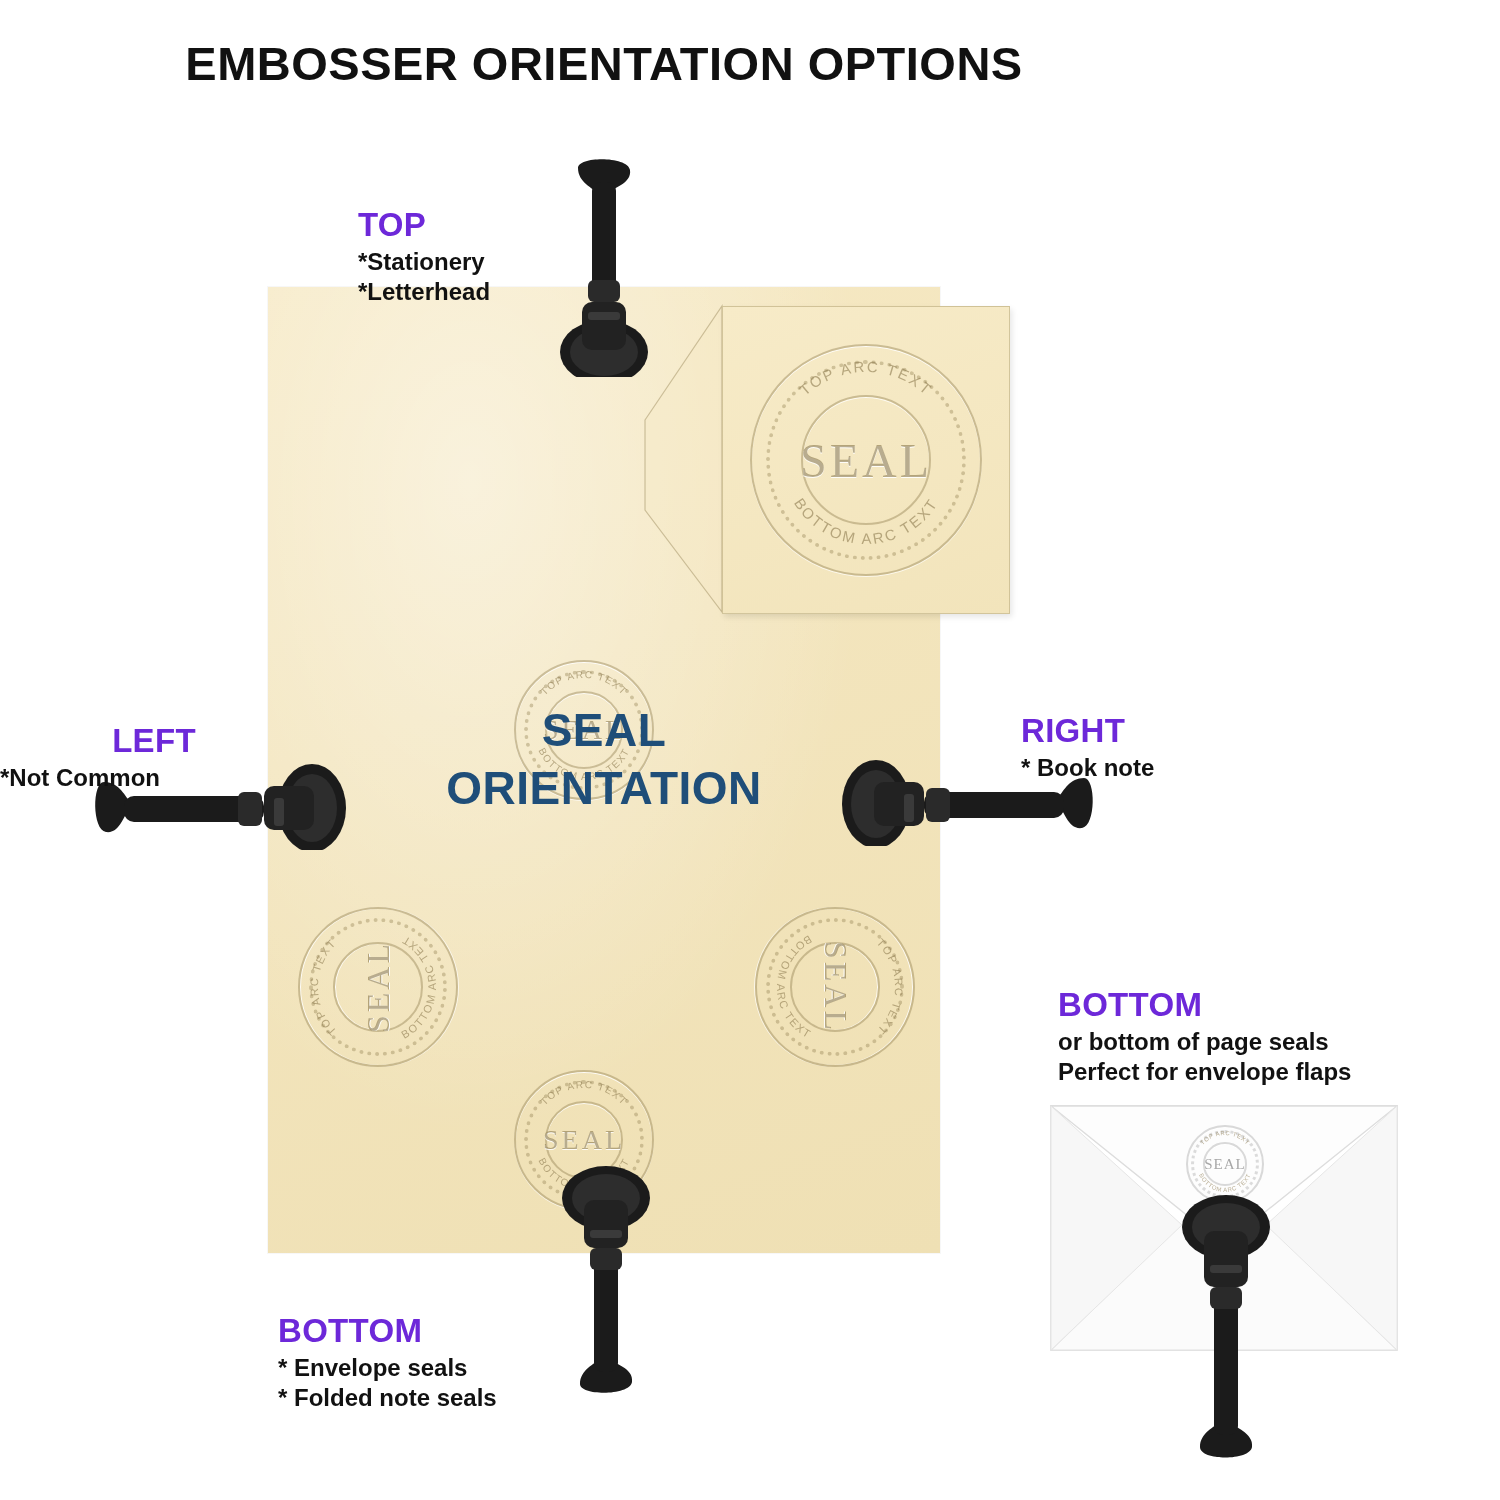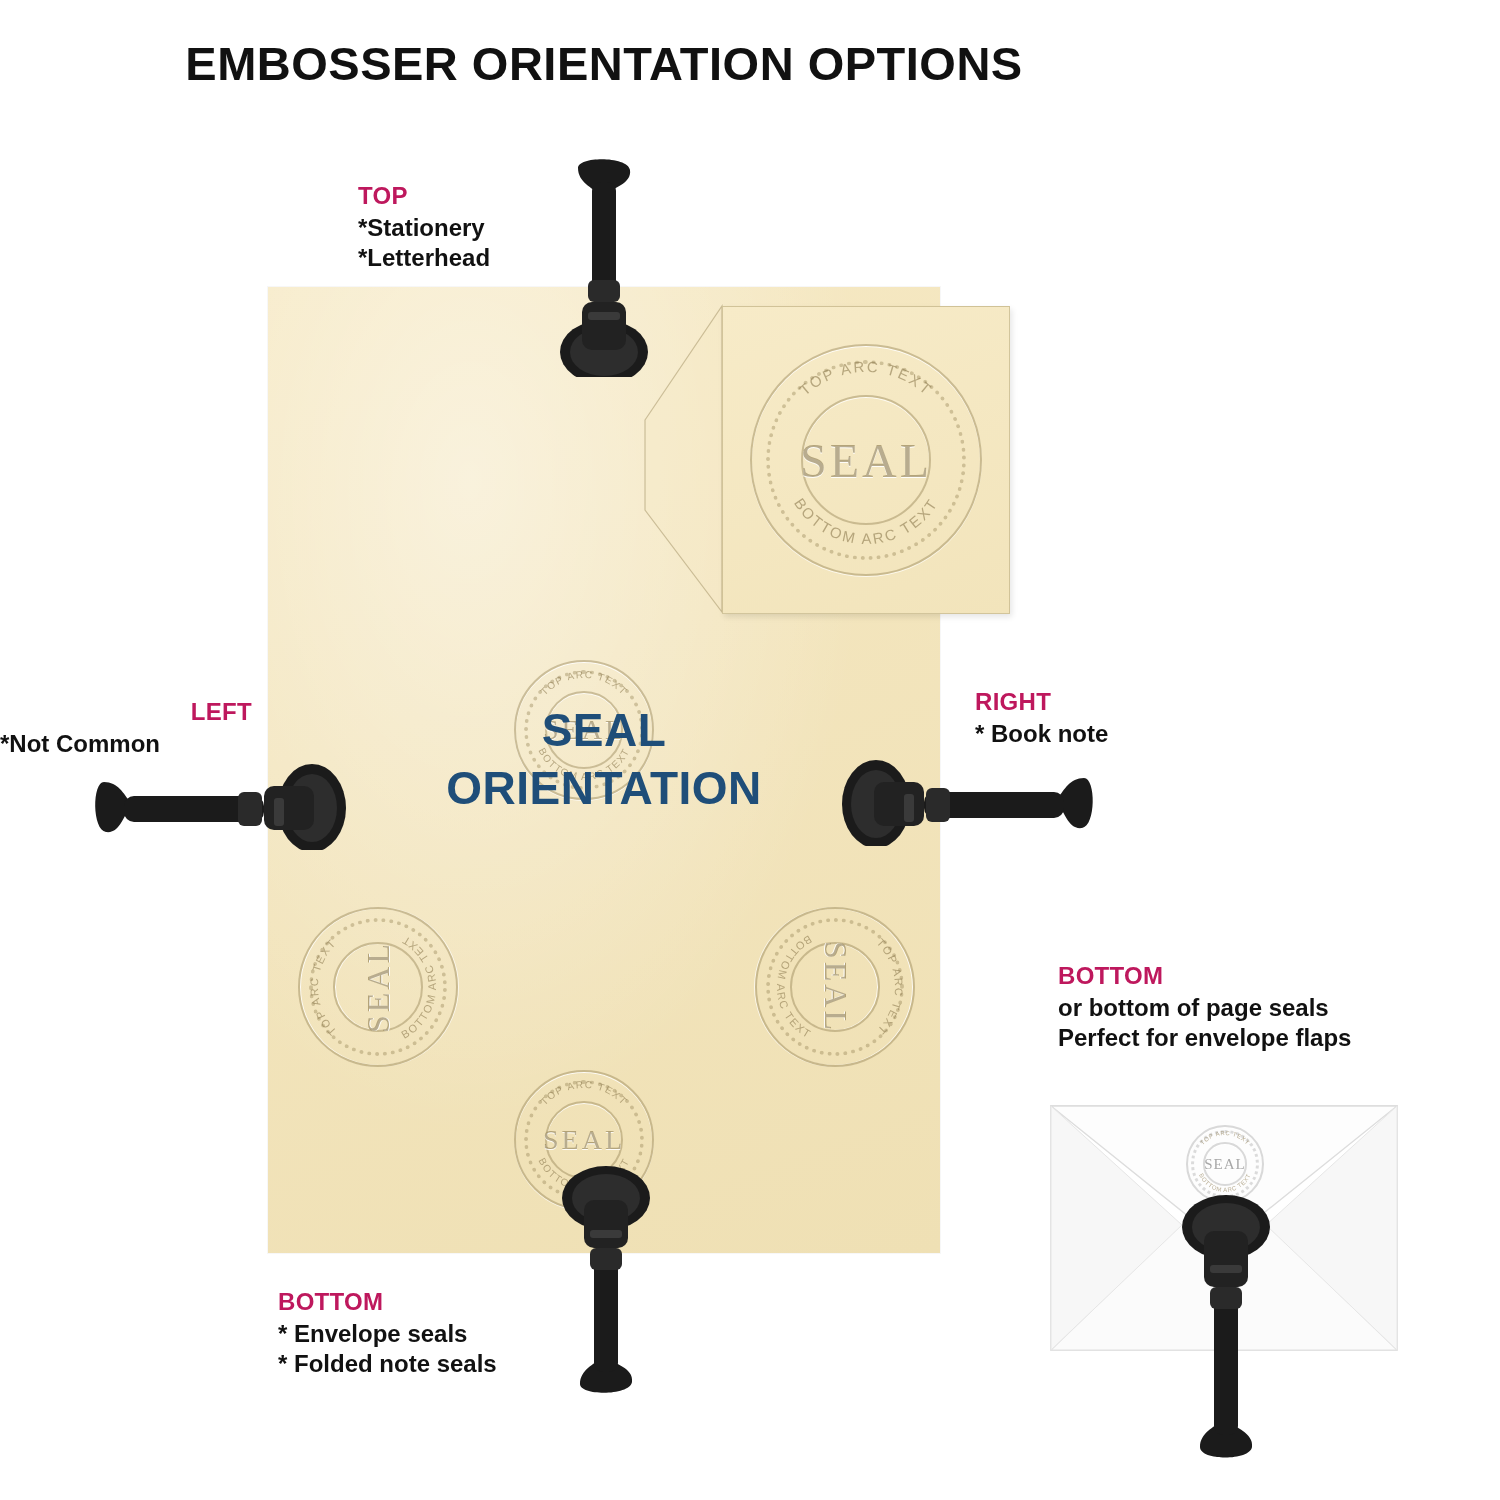--- a/index.html
+++ b/index.html
@@ -104,8 +104,9 @@
   
   .lbl{position:absolute;}
   .lbl .hd{
-    color:#be185d;font-weight:bold;font-size:24px;letter-spacing:.3px;
+    color:#6d28d9;font-weight:bold;font-size:33px;letter-spacing:.3px;
     margin-bottom:3px;
+    margin-top:24px;
   }
   .lbl .sub{
     color:#111111;font-weight:bold;font-size:24px;line-height:1.24;

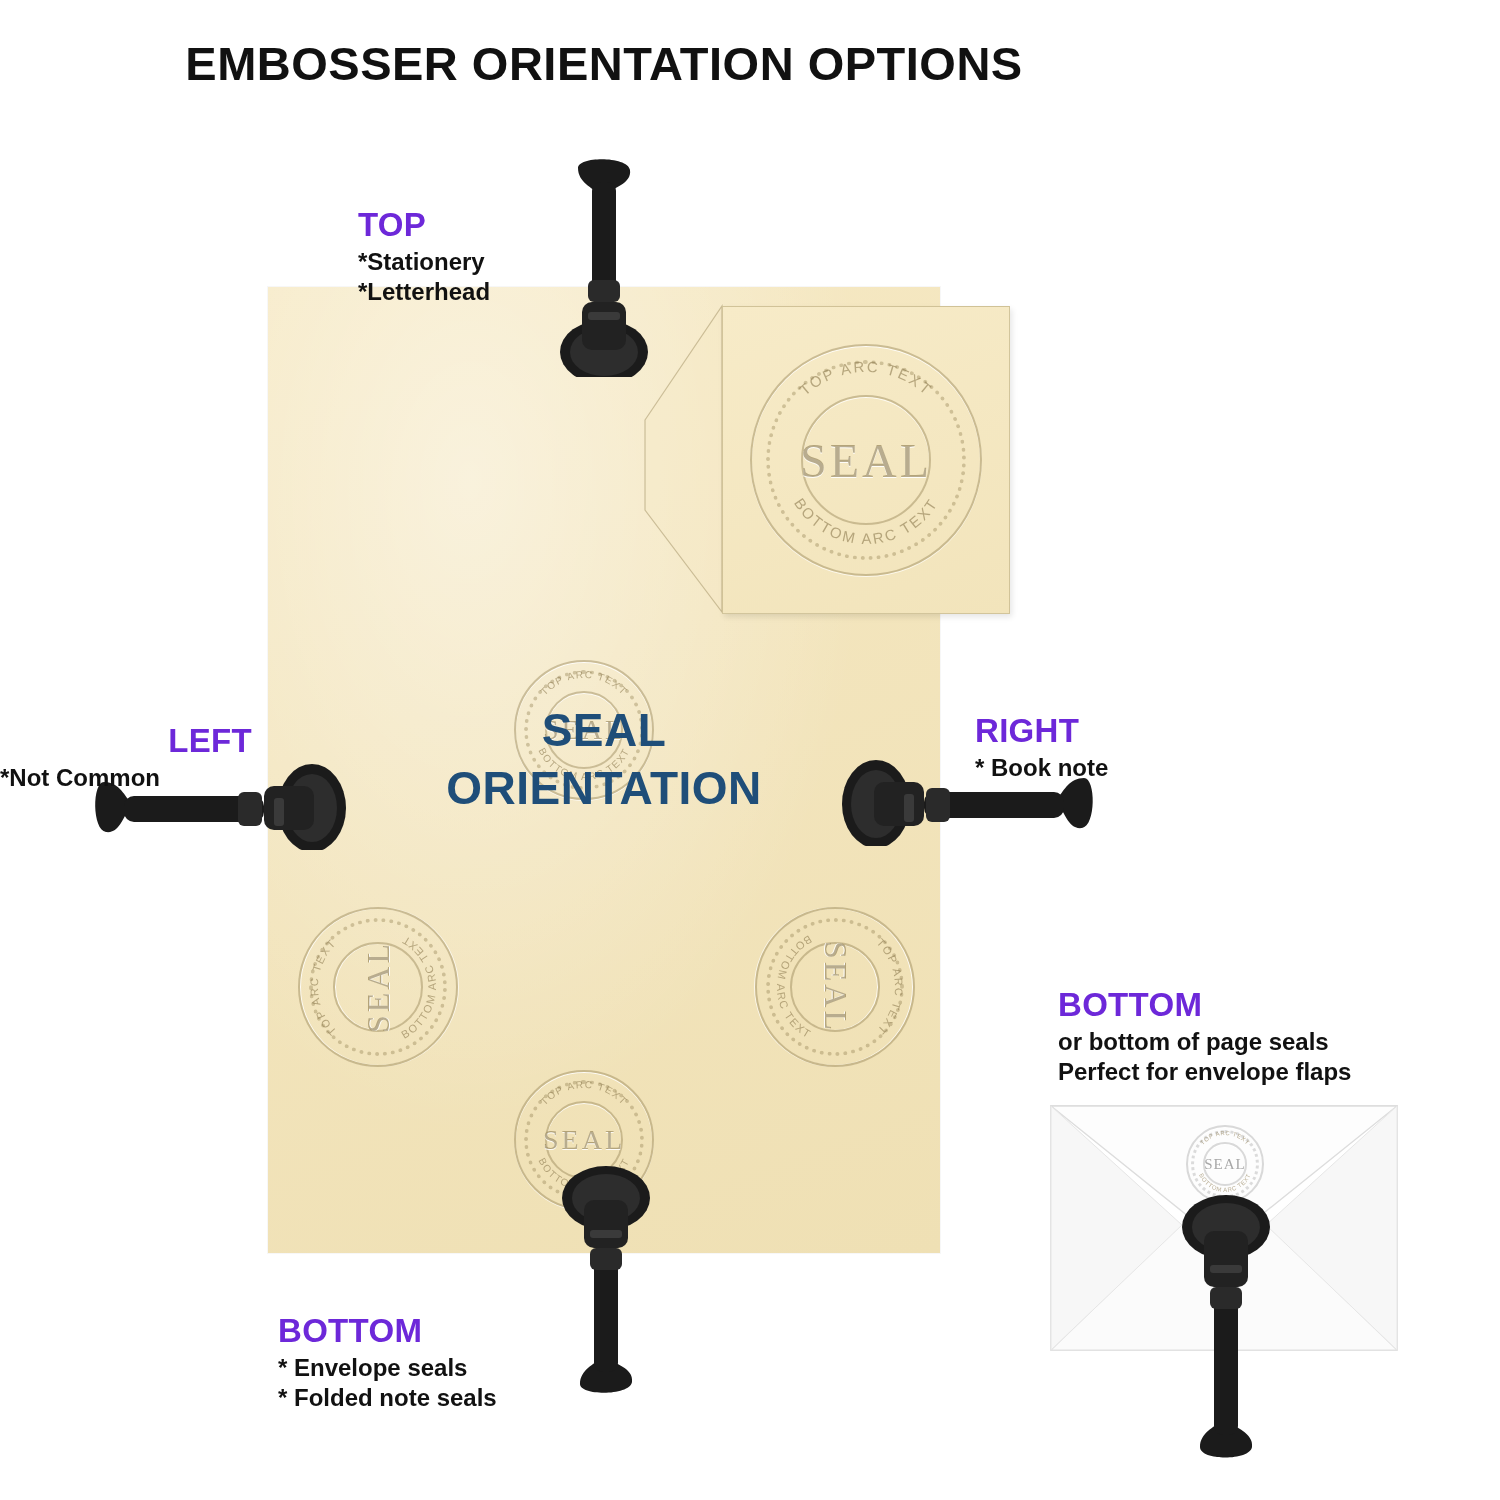--- a/index.html
+++ b/index.html
@@ -340,7 +340,7 @@
 </div>
 
 <div class="lbl right-align" style="left:0px;top:698px;width:252px;">
-  <div class="hd" style="text-align:right;padding-left:56px;">LEFT</div>
+  <div class="hd" style="text-align:center;padding-left:56px;">LEFT</div>
   <div class="sub" style="text-align:left;">*Not Common</div>
 </div>
 

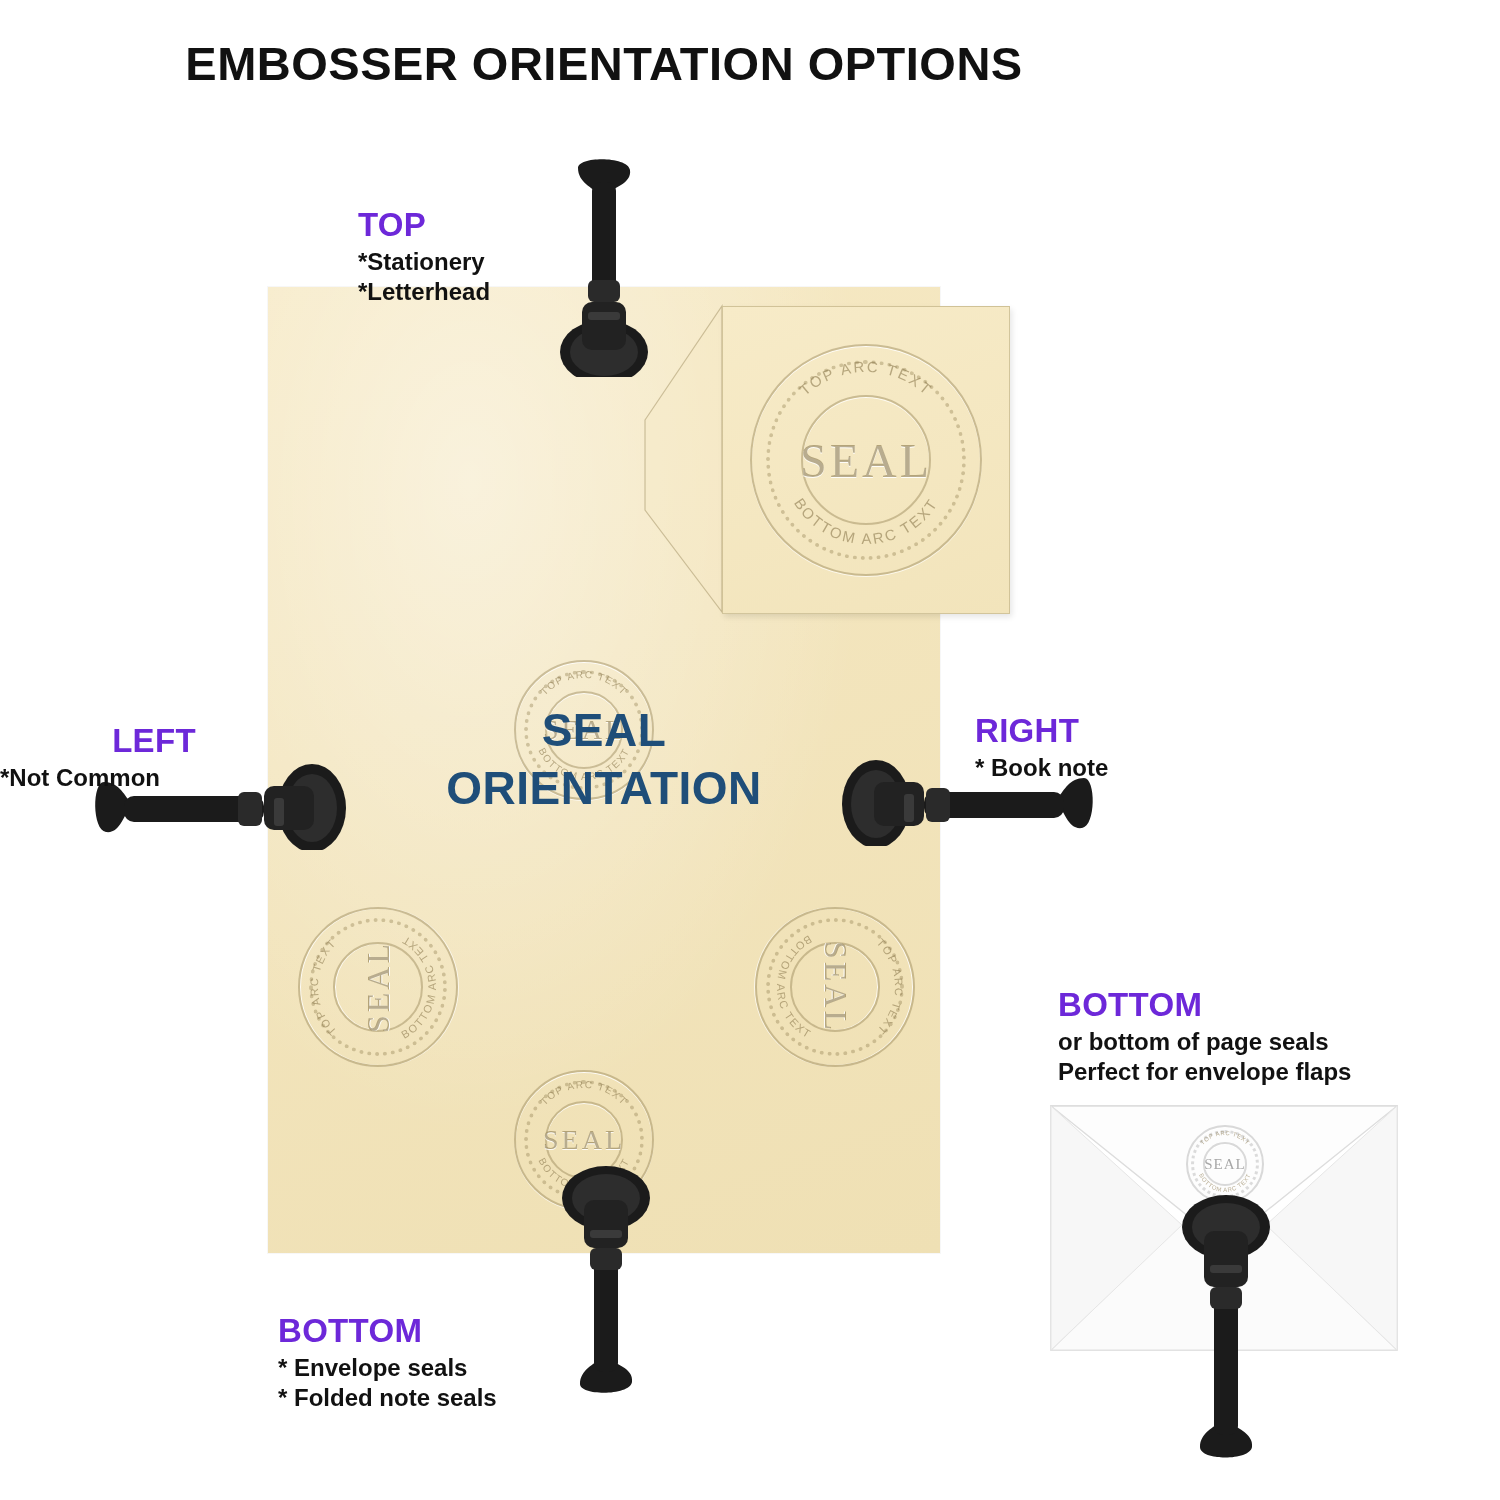--- a/index.html
+++ b/index.html
@@ -344,7 +344,7 @@
   <div class="sub" style="text-align:left;">*Not Common</div>
 </div>
 
-<div class="lbl" style="left:975px;top:688px;">
+<div class="lbl" style="left:1021px;top:688px;">
   <div class="hd">RIGHT</div>
   <div class="sub">* Book note</div>
 </div>

